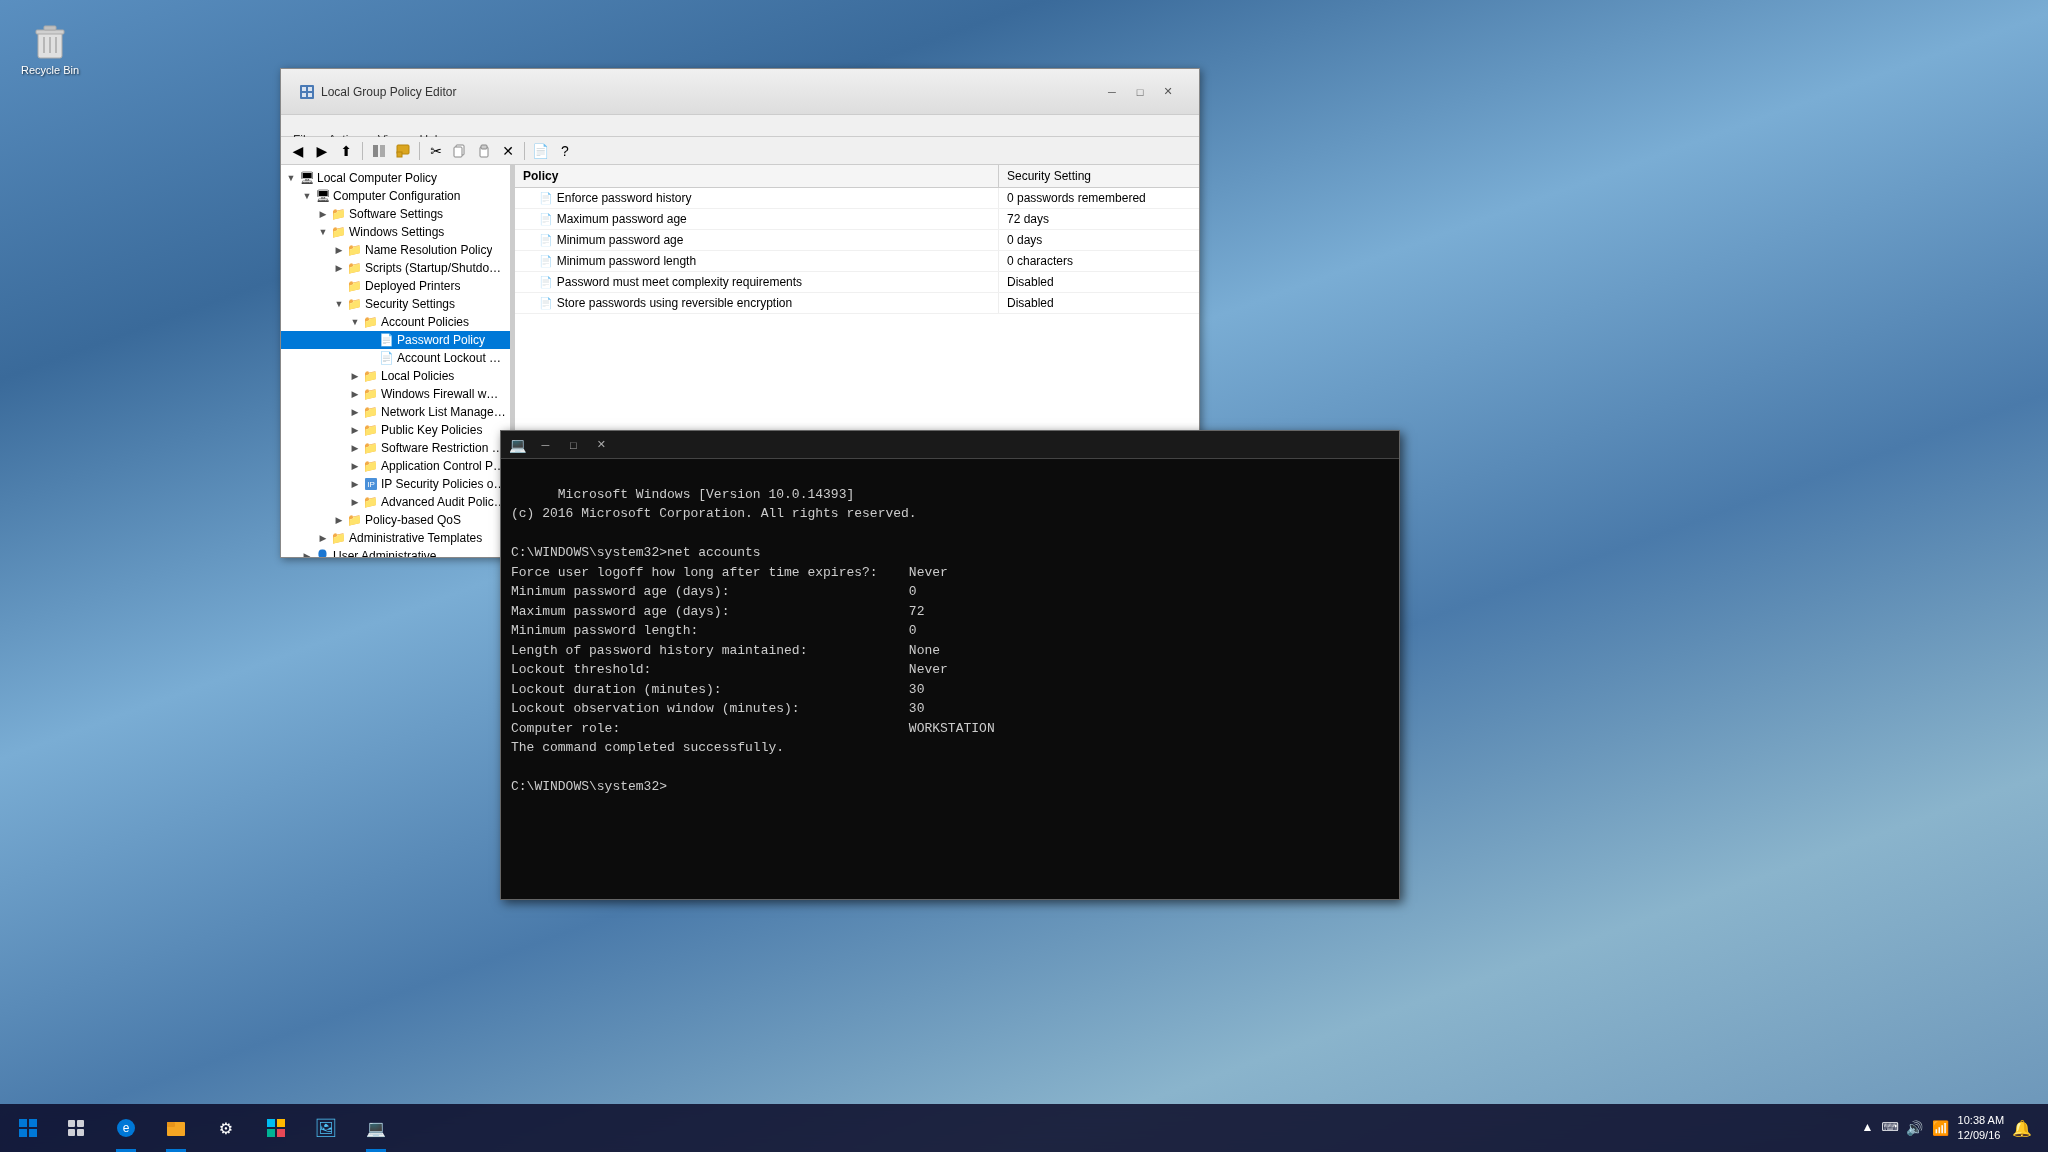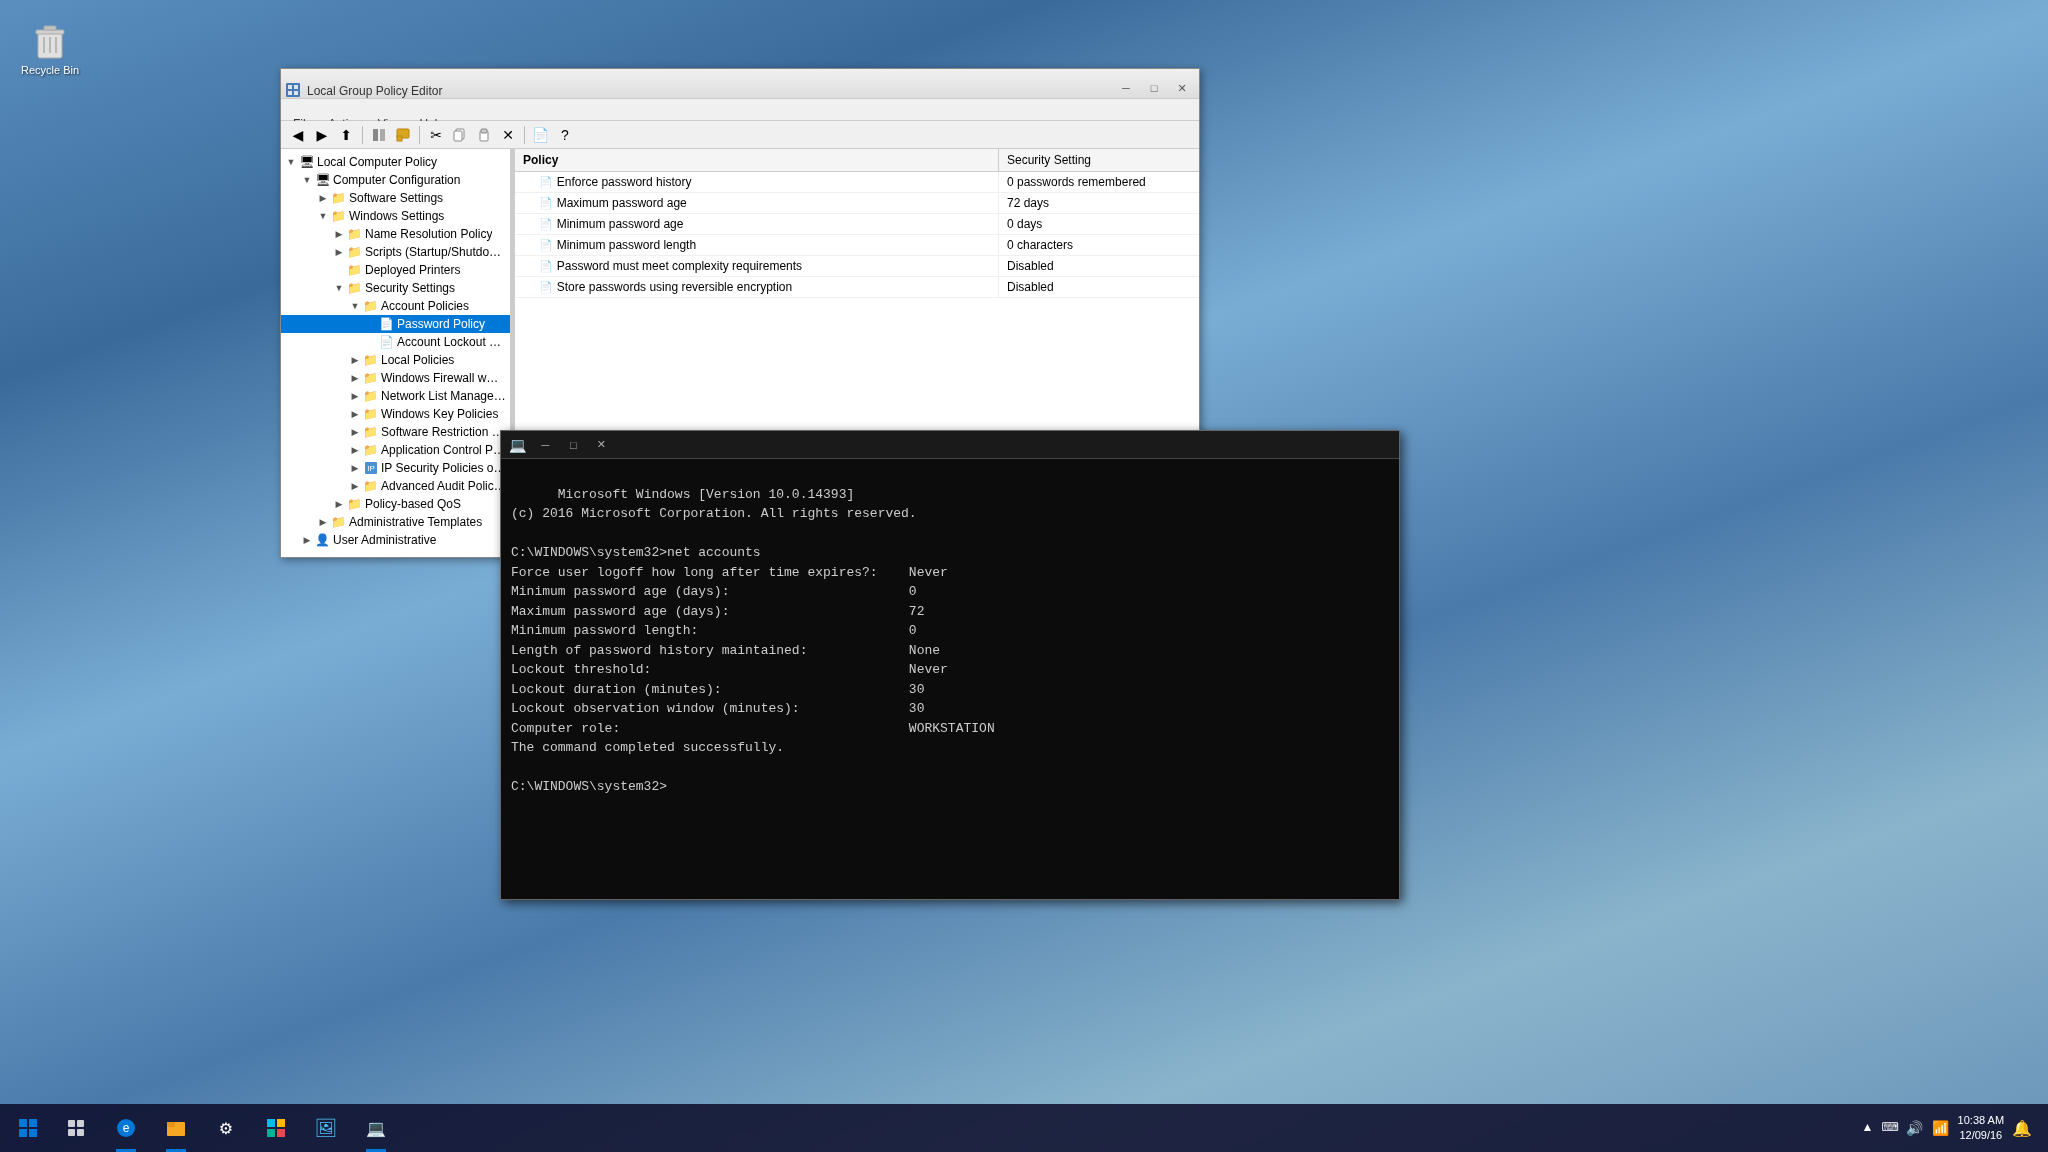--- a/index.html
+++ b/index.html
@@ -55,12 +55,12 @@
     }
 
     .window-titlebar {
-      height: 30px;
+      height: 46px;
       background: linear-gradient(to bottom, #f0f0f0, #ddd);
       border-bottom: 1px solid #ccc;
       display: flex;
-      align-items: flex-end;
-      padding: 0 4px;
+      align-items: center;
+      padding: 0 18px;
       user-select: none;
     }
     .titlebar-icon {

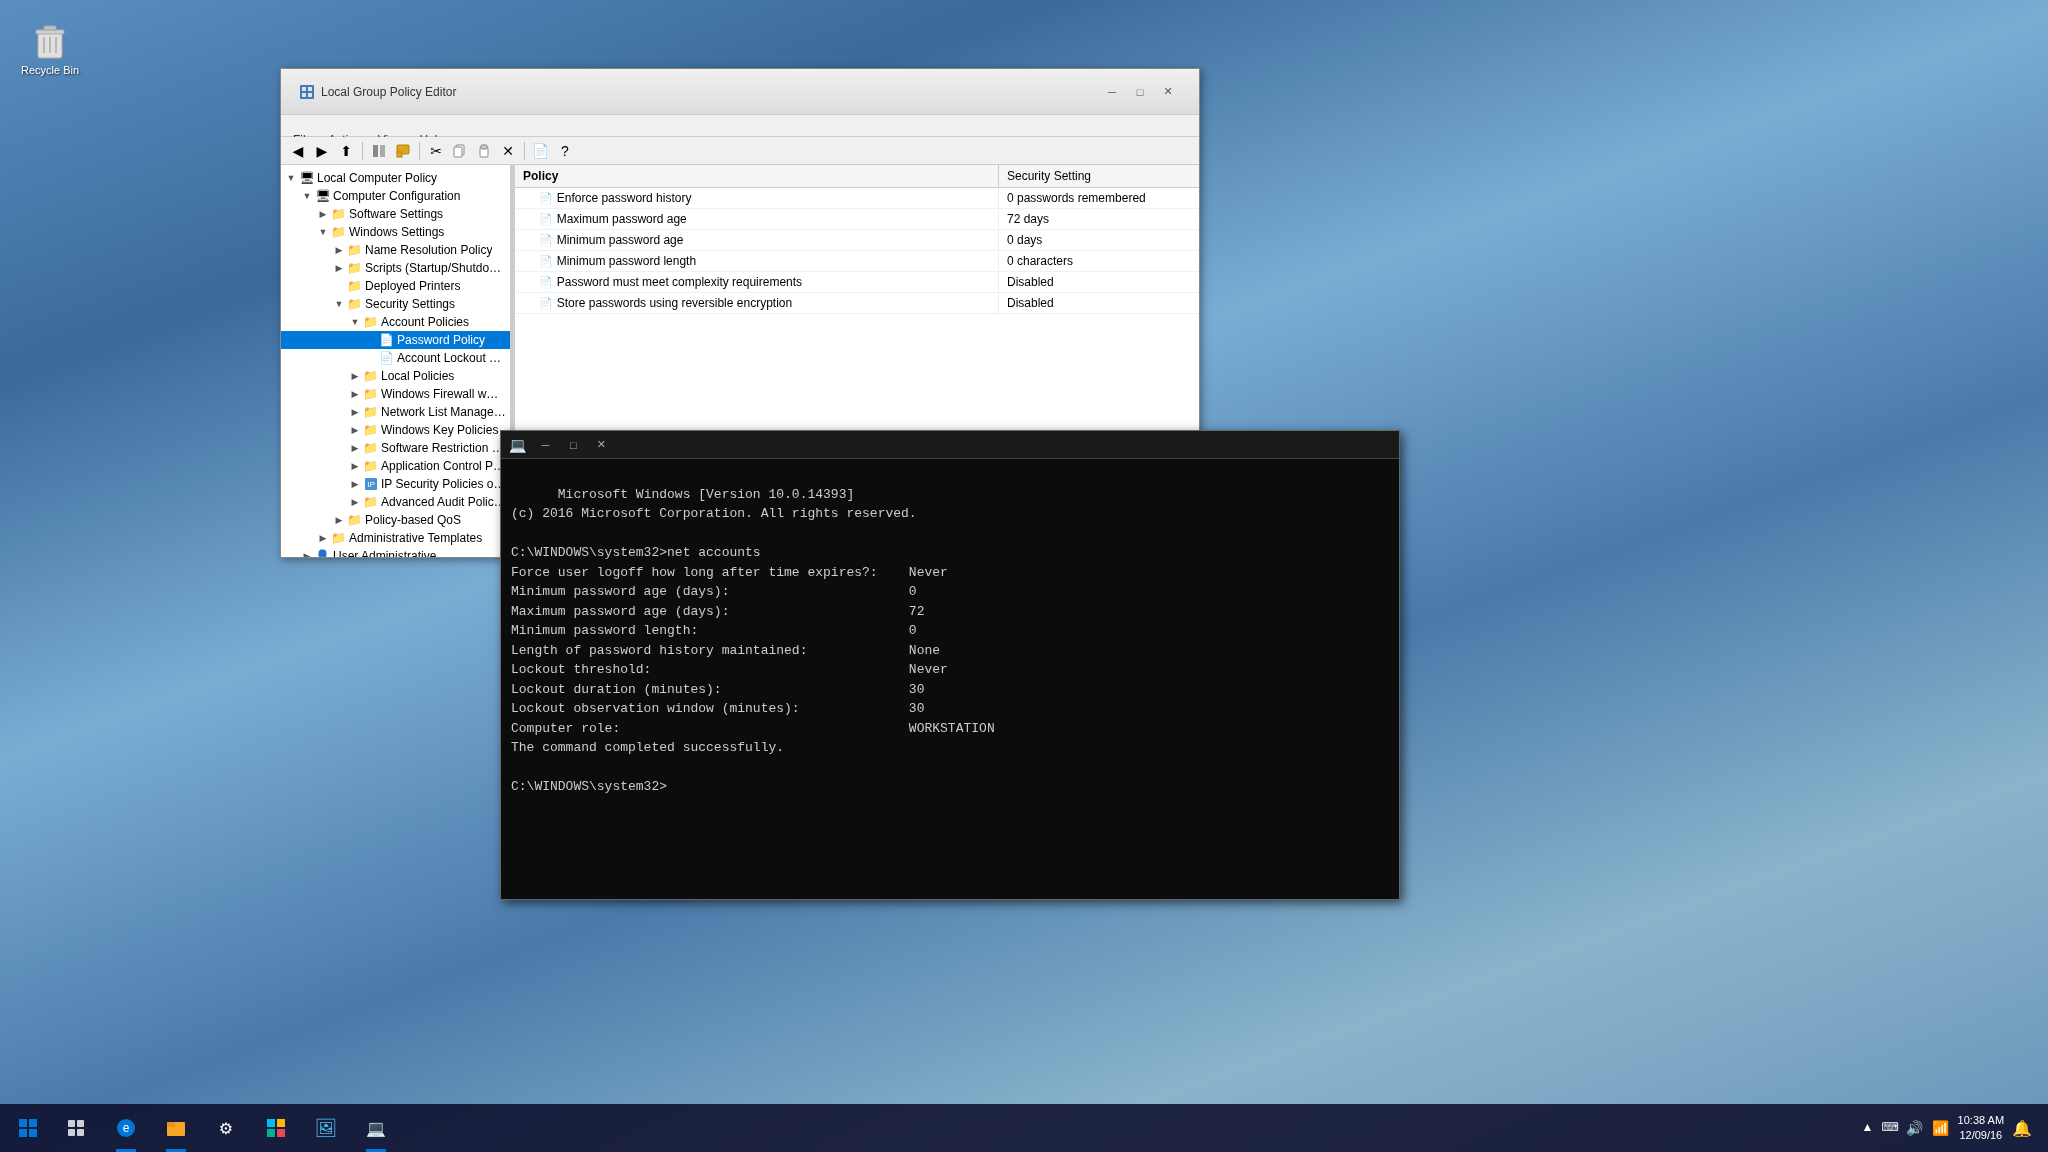--- a/index.html
+++ b/index.html
@@ -550,7 +550,7 @@
           <div class="tree-item" style="padding-left:66px;">
             <span class="tree-expander">▶</span>
             <span class="tree-folder-icon">📁</span>
-            <span class="tree-label">Windows Key Policies</span>
+            <span class="tree-label">Public Key Policies</span>
           </div>
 
           <div class="tree-item" style="padding-left:66px;">

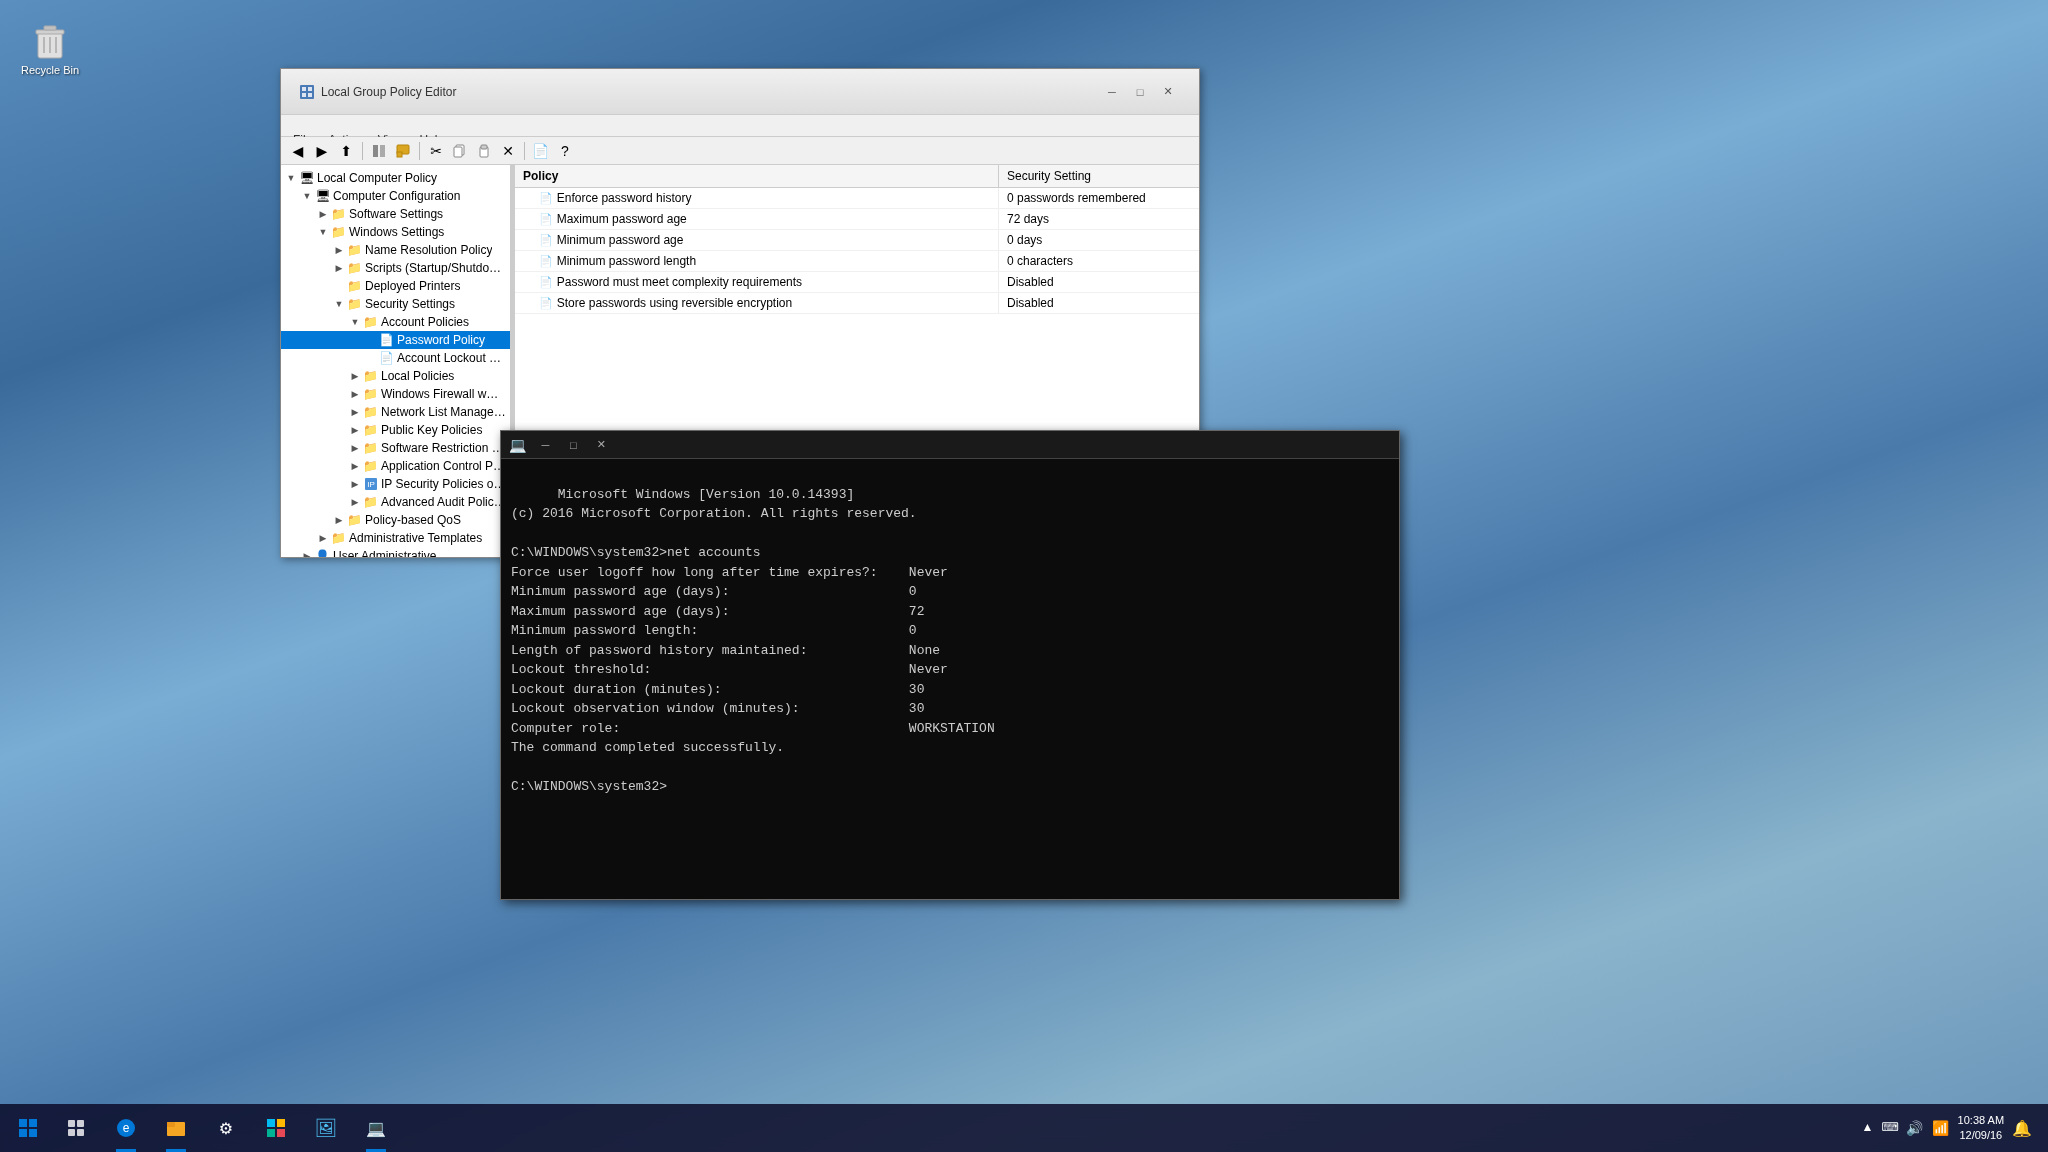--- a/index.html
+++ b/index.html
@@ -369,7 +369,7 @@
       font-size: 14px;
     }
     .taskbar-clock {
-      text-align: center;
+      text-align: left;
       line-height: 1.4;
       font-size: 11px;
     }

